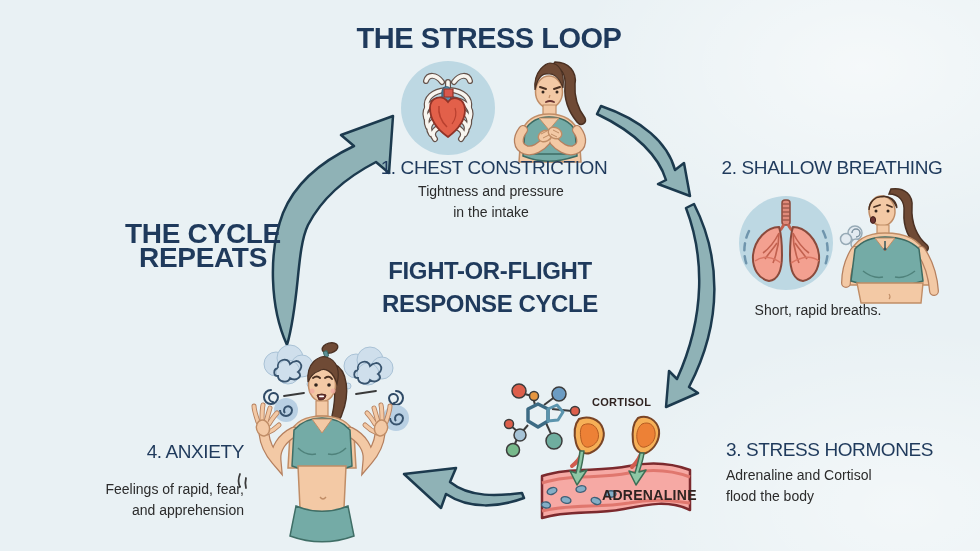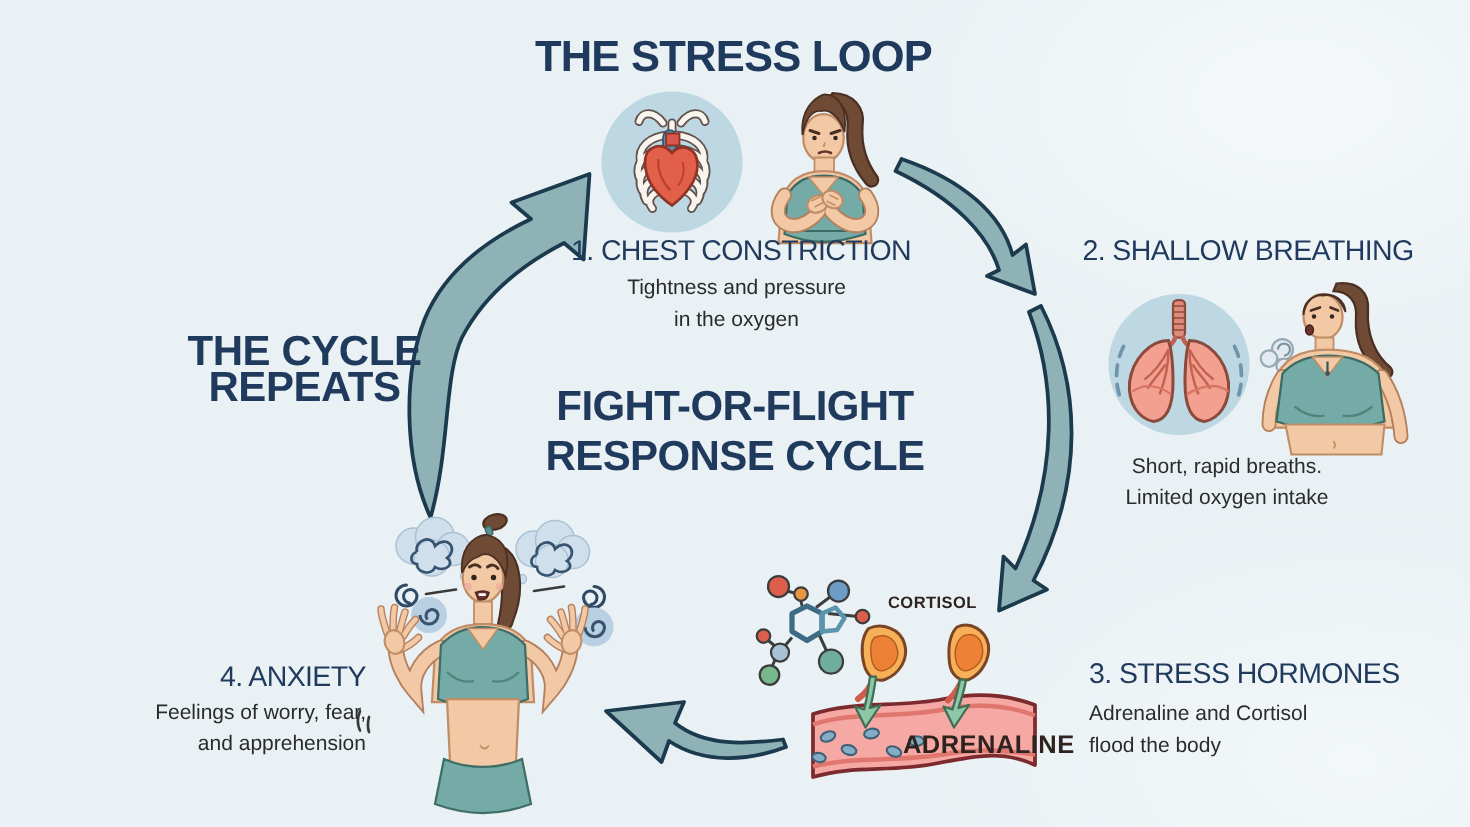--- a/index.html
+++ b/index.html
@@ -351,7 +351,7 @@
   <div class="abs cx stage-heading navy" style="left:494px;top:157px;z-index:3">1. CHEST CONSTRICTION</div>
   <div class="abs cx stage-desc body-text" style="left:491px;top:181px;z-index:3">
     <div>Tightness and pressure</div>
-    <div>in the oxygen</div>
+    <div>in the intake</div>
   </div>
 
   <div class="abs cx stage-heading navy" style="left:832px;top:157px;z-index:3">2. SHALLOW BREATHING</div>

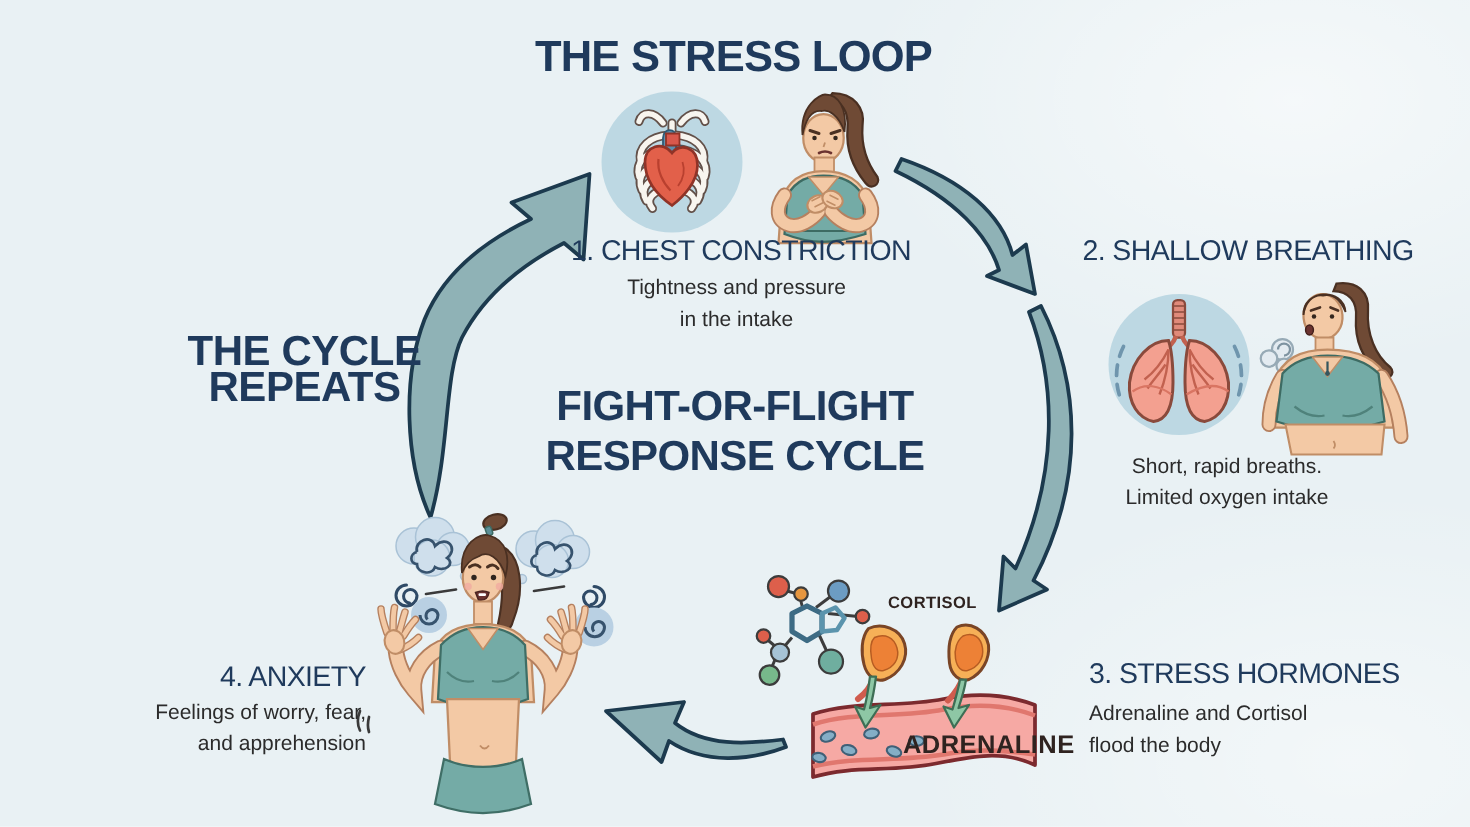--- a/index.html
+++ b/index.html
@@ -18,7 +18,7 @@
   .main-title{font-size:29px;font-weight:800;letter-spacing:-.5px;white-space:nowrap;}
   .stage-heading{font-size:19px;font-weight:400;letter-spacing:-.4px;white-space:nowrap;}
   .stage-desc{font-size:14px;font-weight:500;line-height:20.5px;white-space:nowrap;}
-  .center-title{font-size:28px;font-weight:800;letter-spacing:-.4px;line-height:33px;white-space:nowrap;}
+  .center-title{font-size:24px;font-weight:800;letter-spacing:-.4px;line-height:33px;white-space:nowrap;}
   .cycle-note{font-size:28px;font-weight:800;letter-spacing:-.3px;line-height:24px;white-space:nowrap;}
   .mini-label{font-weight:800;color:#2f2320;letter-spacing:.3px;white-space:nowrap;}
   svg{display:block;}

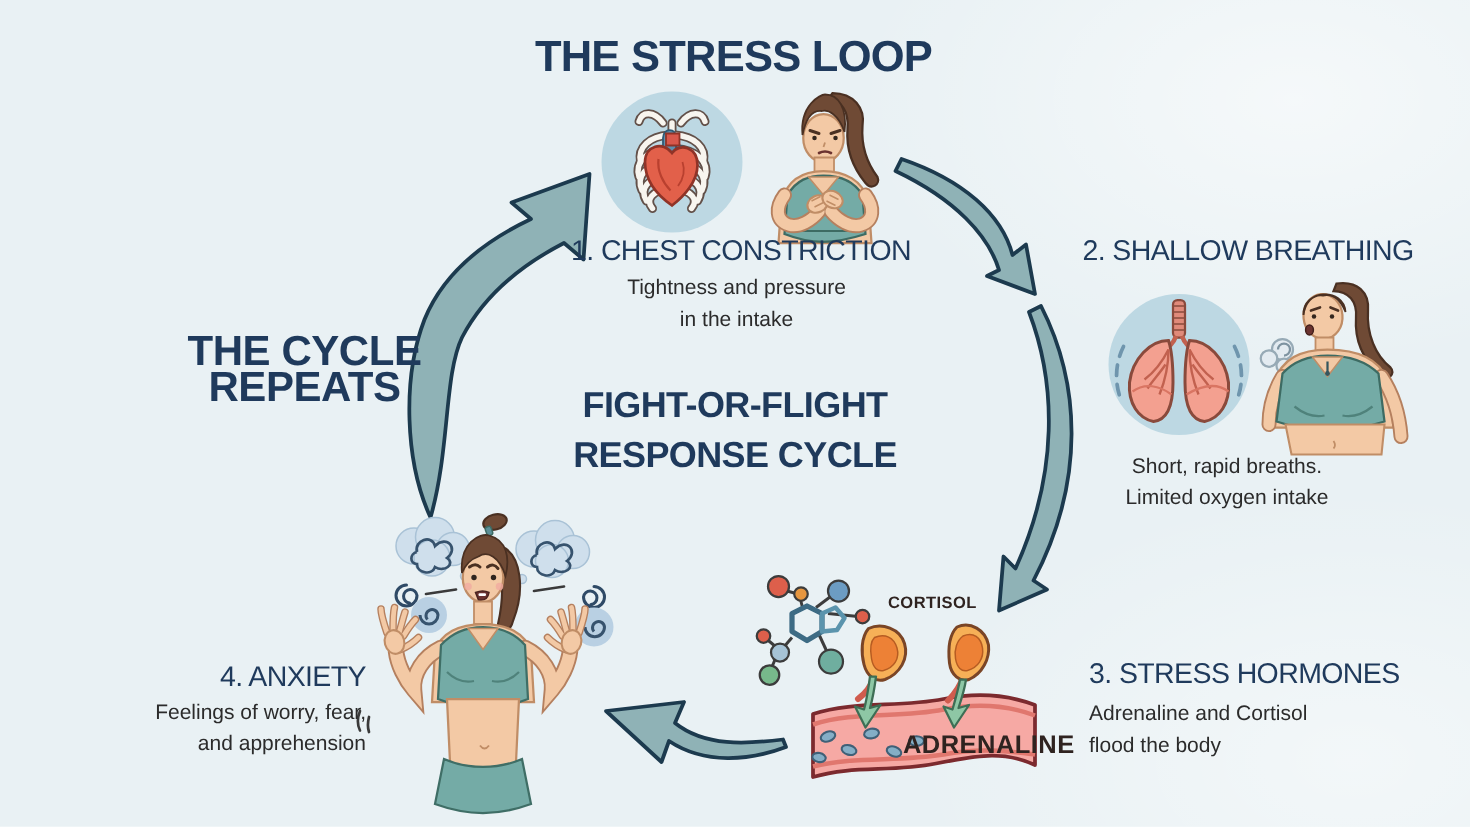--- a/index.html
+++ b/index.html
@@ -357,7 +357,6 @@
   <div class="abs cx stage-heading navy" style="left:832px;top:157px;z-index:3">2. SHALLOW BREATHING</div>
   <div class="abs cx stage-desc body-text" style="left:818px;top:300px;z-index:3">
     <div>Short, rapid breaths.</div>
-    <div>Limited oxygen intake</div>
   </div>
 
   <div class="abs cx cycle-note navy" style="left:203px;top:222px;z-index:3">

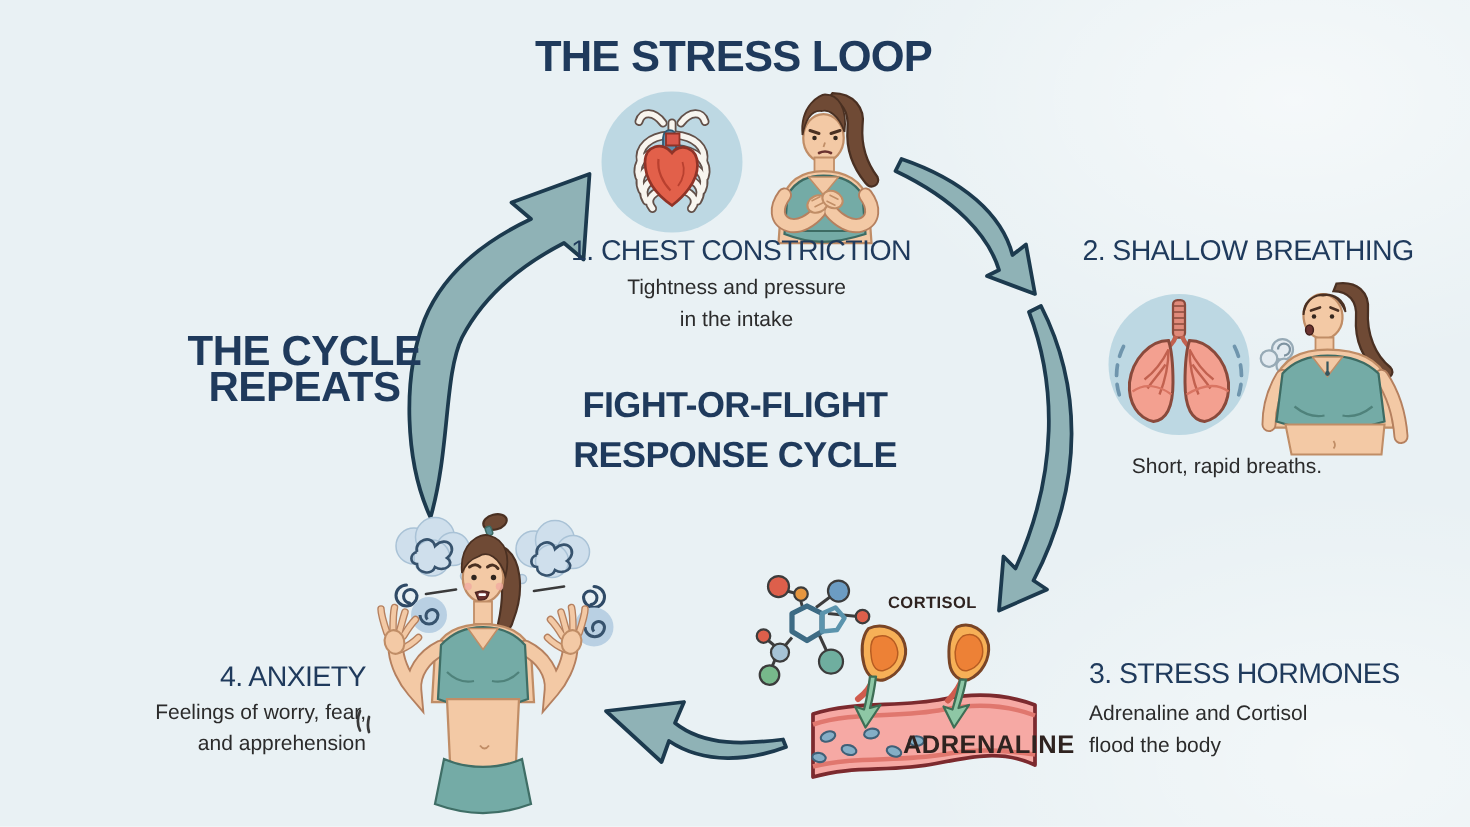--- a/index.html
+++ b/index.html
@@ -376,7 +376,7 @@
   </div>
 
   <div class="abs" style="right:736px;top:441px;z-index:3;text-align:right">
-    <div class="stage-heading navy" style="margin-bottom:1px">4. ANXIETY</div>
+    <div class="stage-heading navy" style="margin-bottom:16px">4. ANXIETY</div>
     <div class="stage-desc body-text">Feelings of worry, fear,</div>
     <div class="stage-desc body-text">and apprehension</div>
   </div>

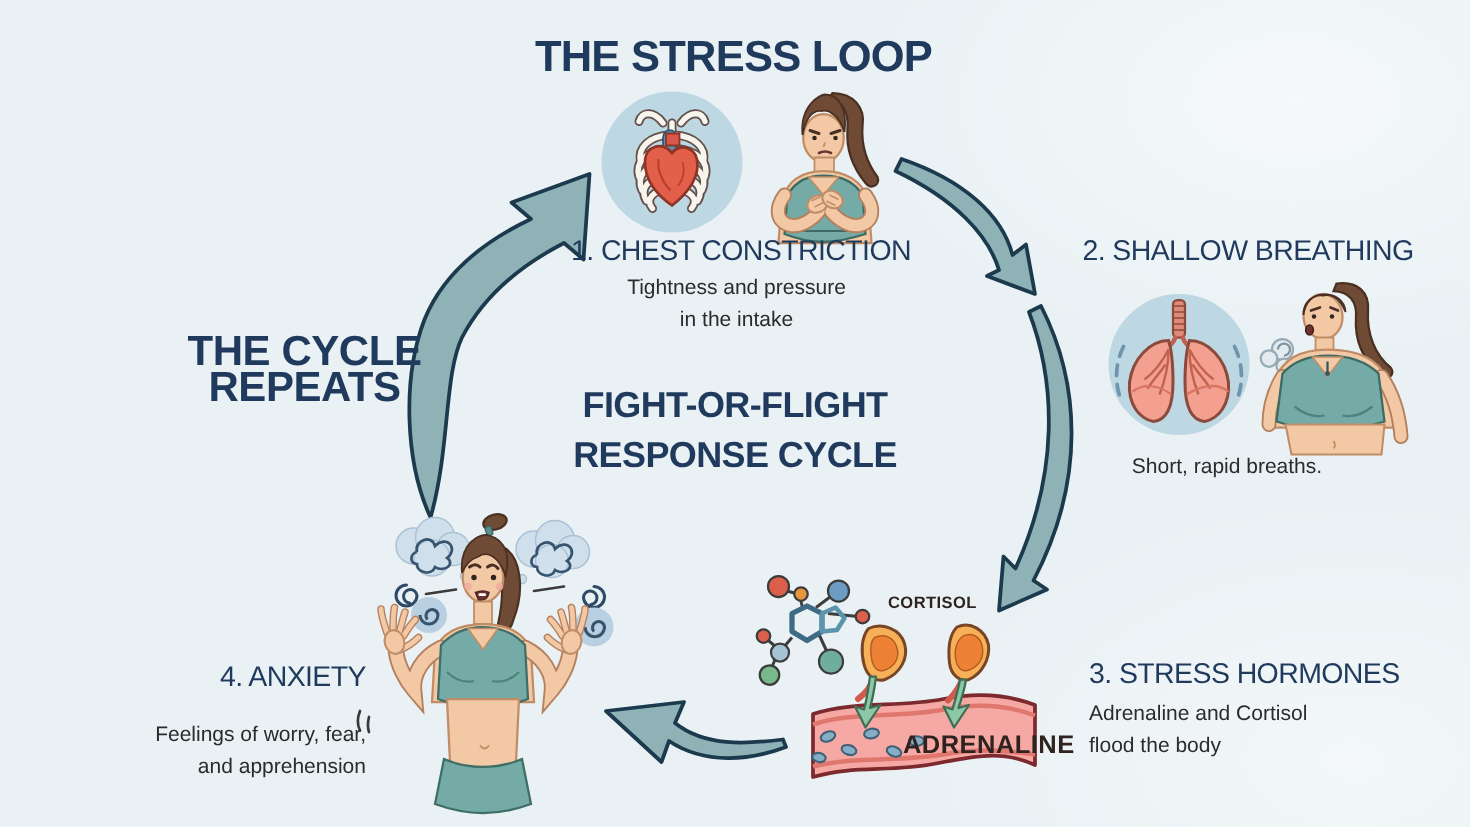--- a/index.html
+++ b/index.html
@@ -377,7 +377,7 @@
 
   <div class="abs" style="right:736px;top:441px;z-index:3;text-align:right">
     <div class="stage-heading navy" style="margin-bottom:16px">4. ANXIETY</div>
-    <div class="stage-desc body-text">Feelings of worry, fear,</div>
+    <div class="stage-desc body-text">Feelings of rapid, fear,</div>
     <div class="stage-desc body-text">and apprehension</div>
   </div>
 

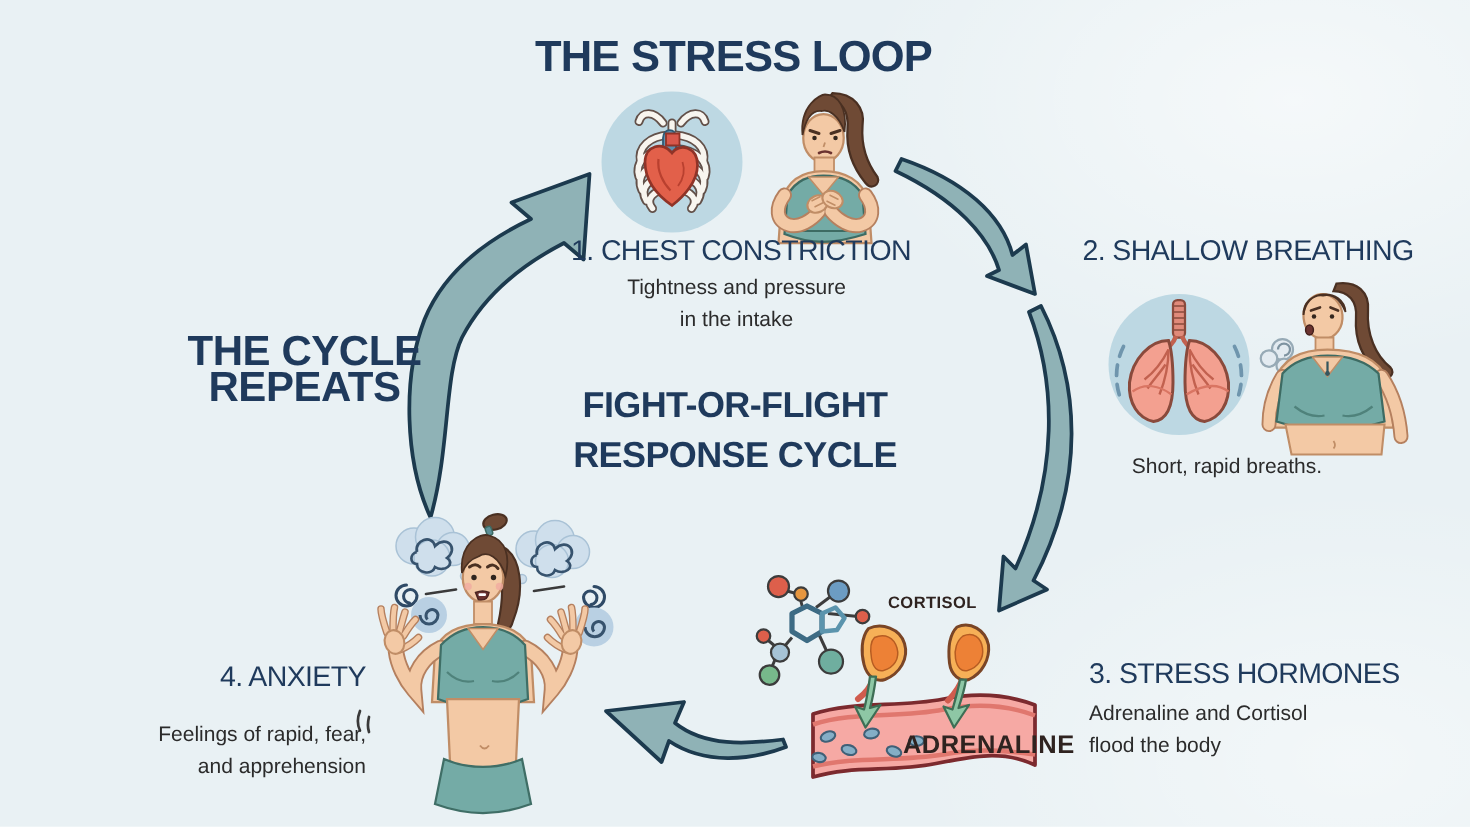--- a/index.html
+++ b/index.html
@@ -382,7 +382,7 @@
   </div>
 
   <div class="abs mini-label" style="left:592px;top:396px;z-index:3;font-size:11px">CORTISOL</div>
-  <div class="abs mini-label" style="left:602px;top:487px;z-index:3;font-size:17px">ADRENALINE</div>
+  <div class="abs mini-label" style="left:602px;top:487px;z-index:3;font-size:14px">ADRENALINE</div>
 
 </div>
 

